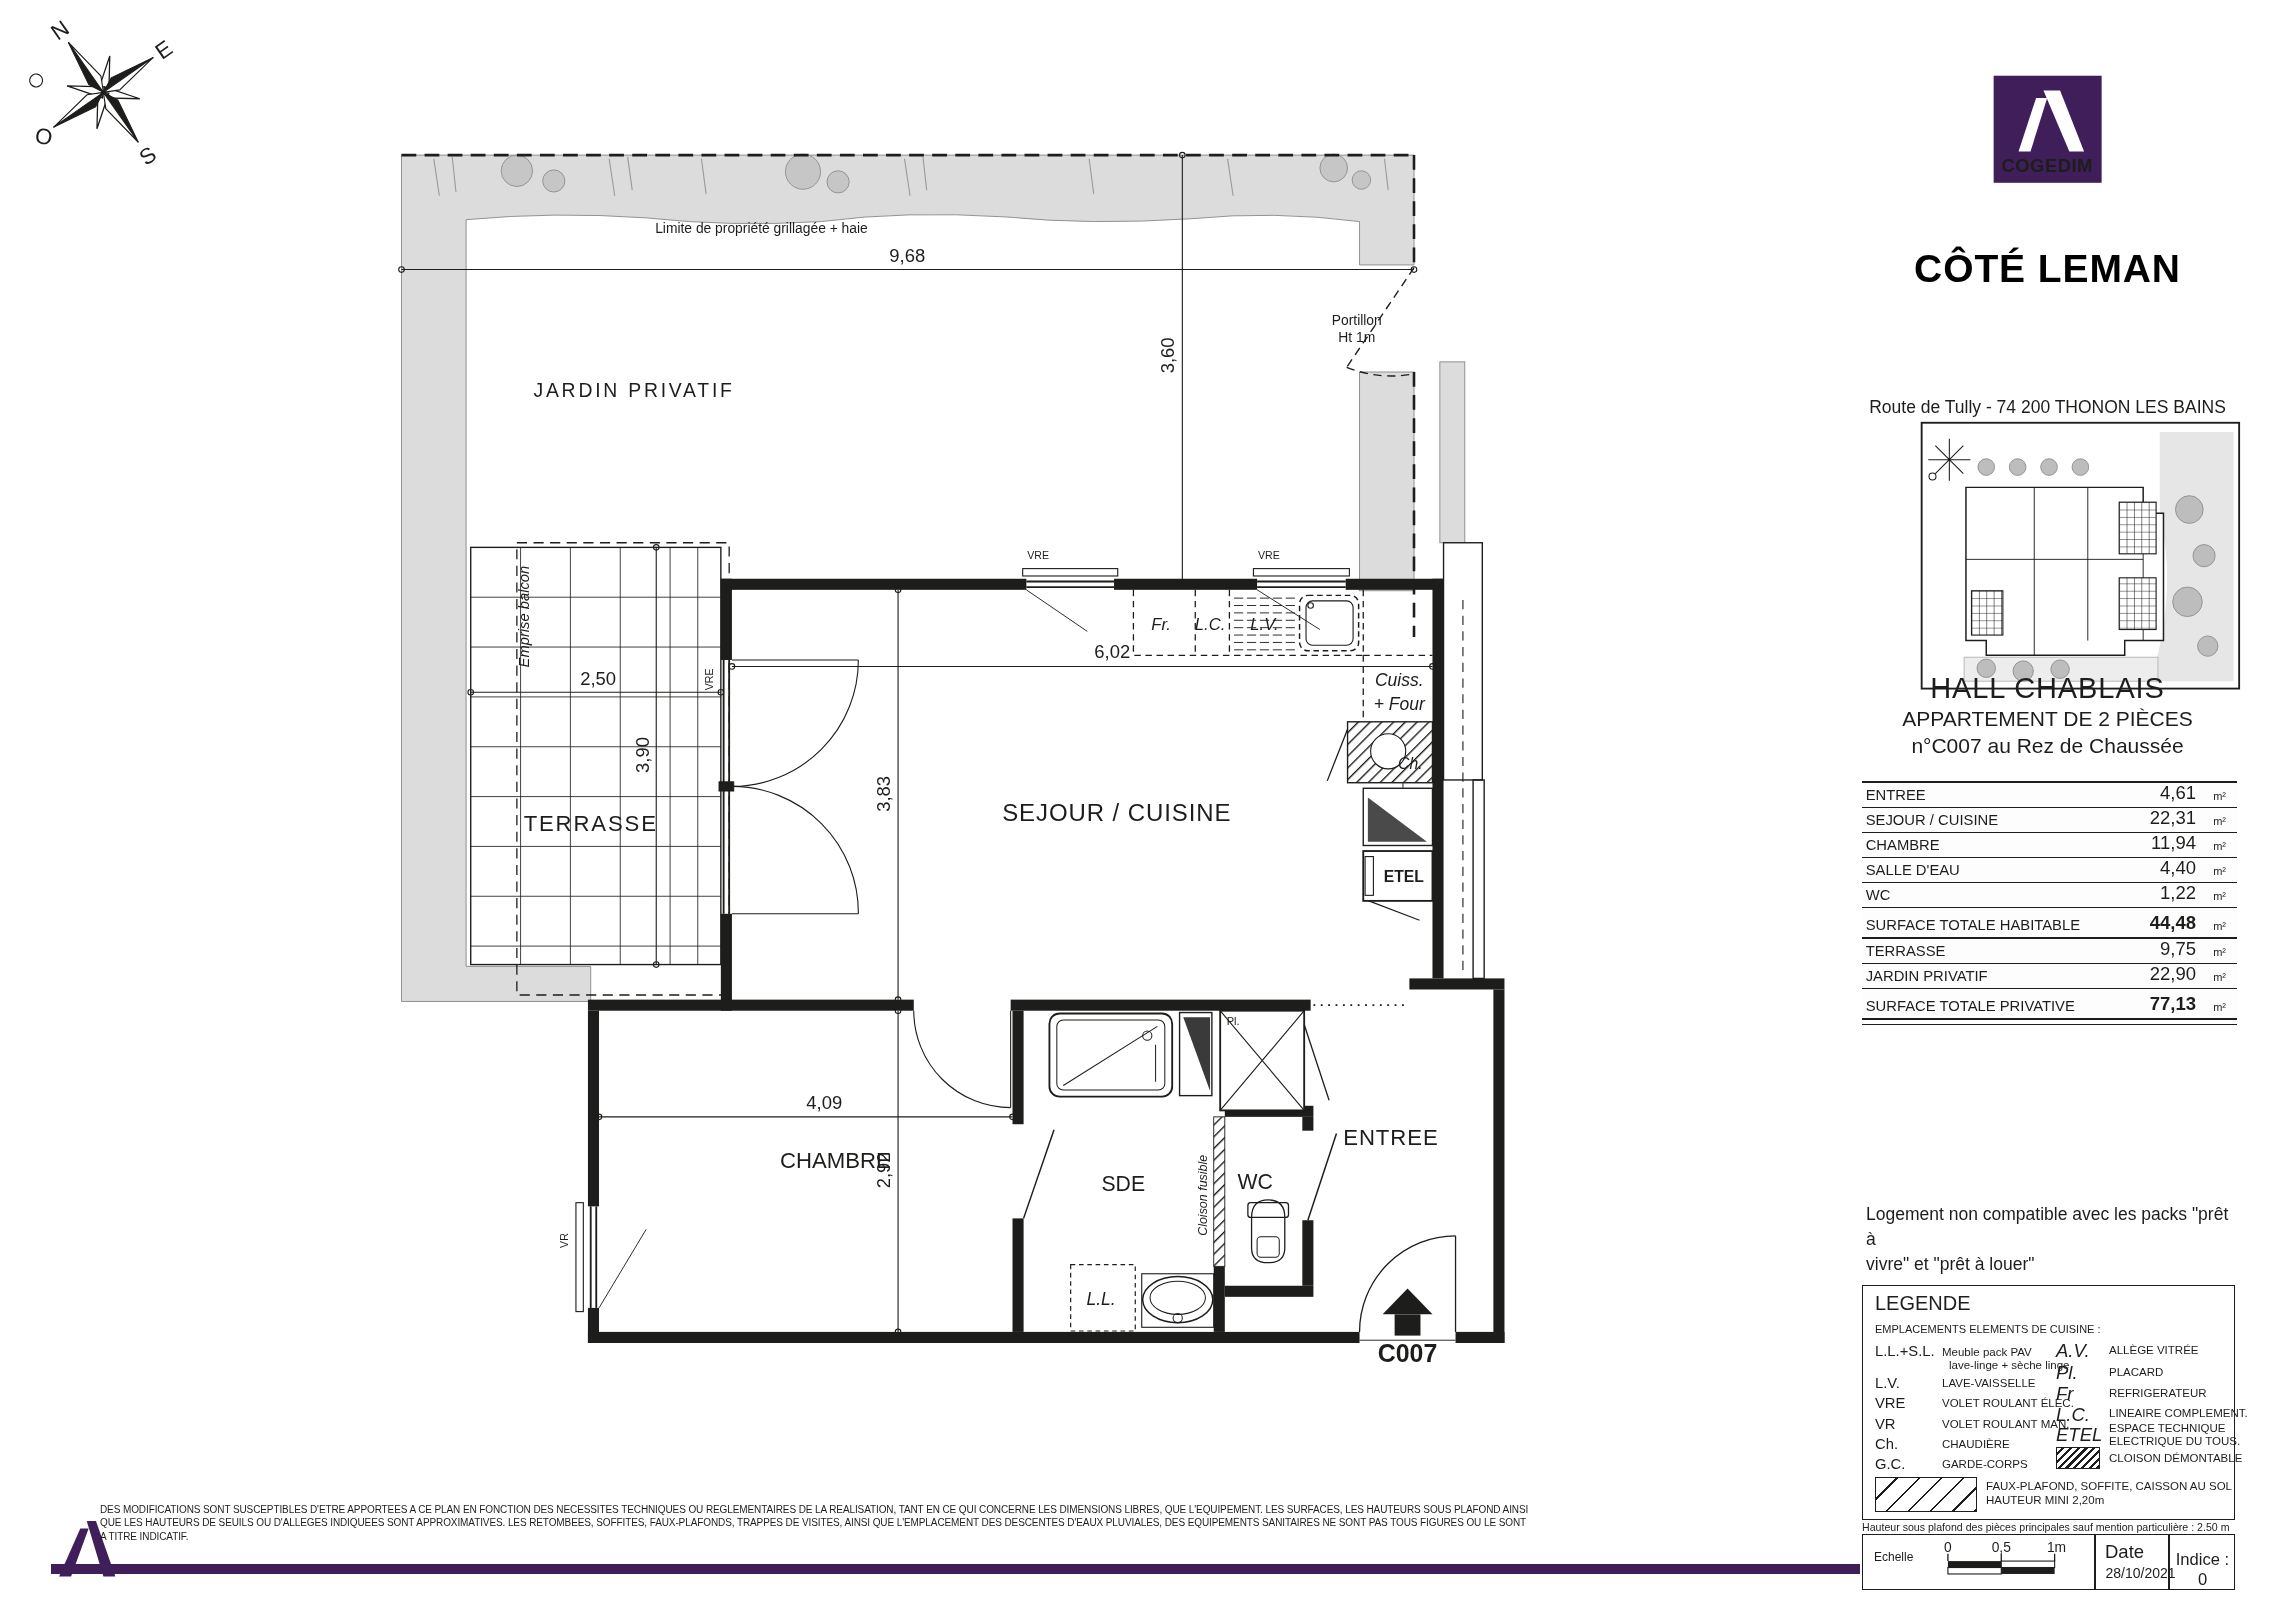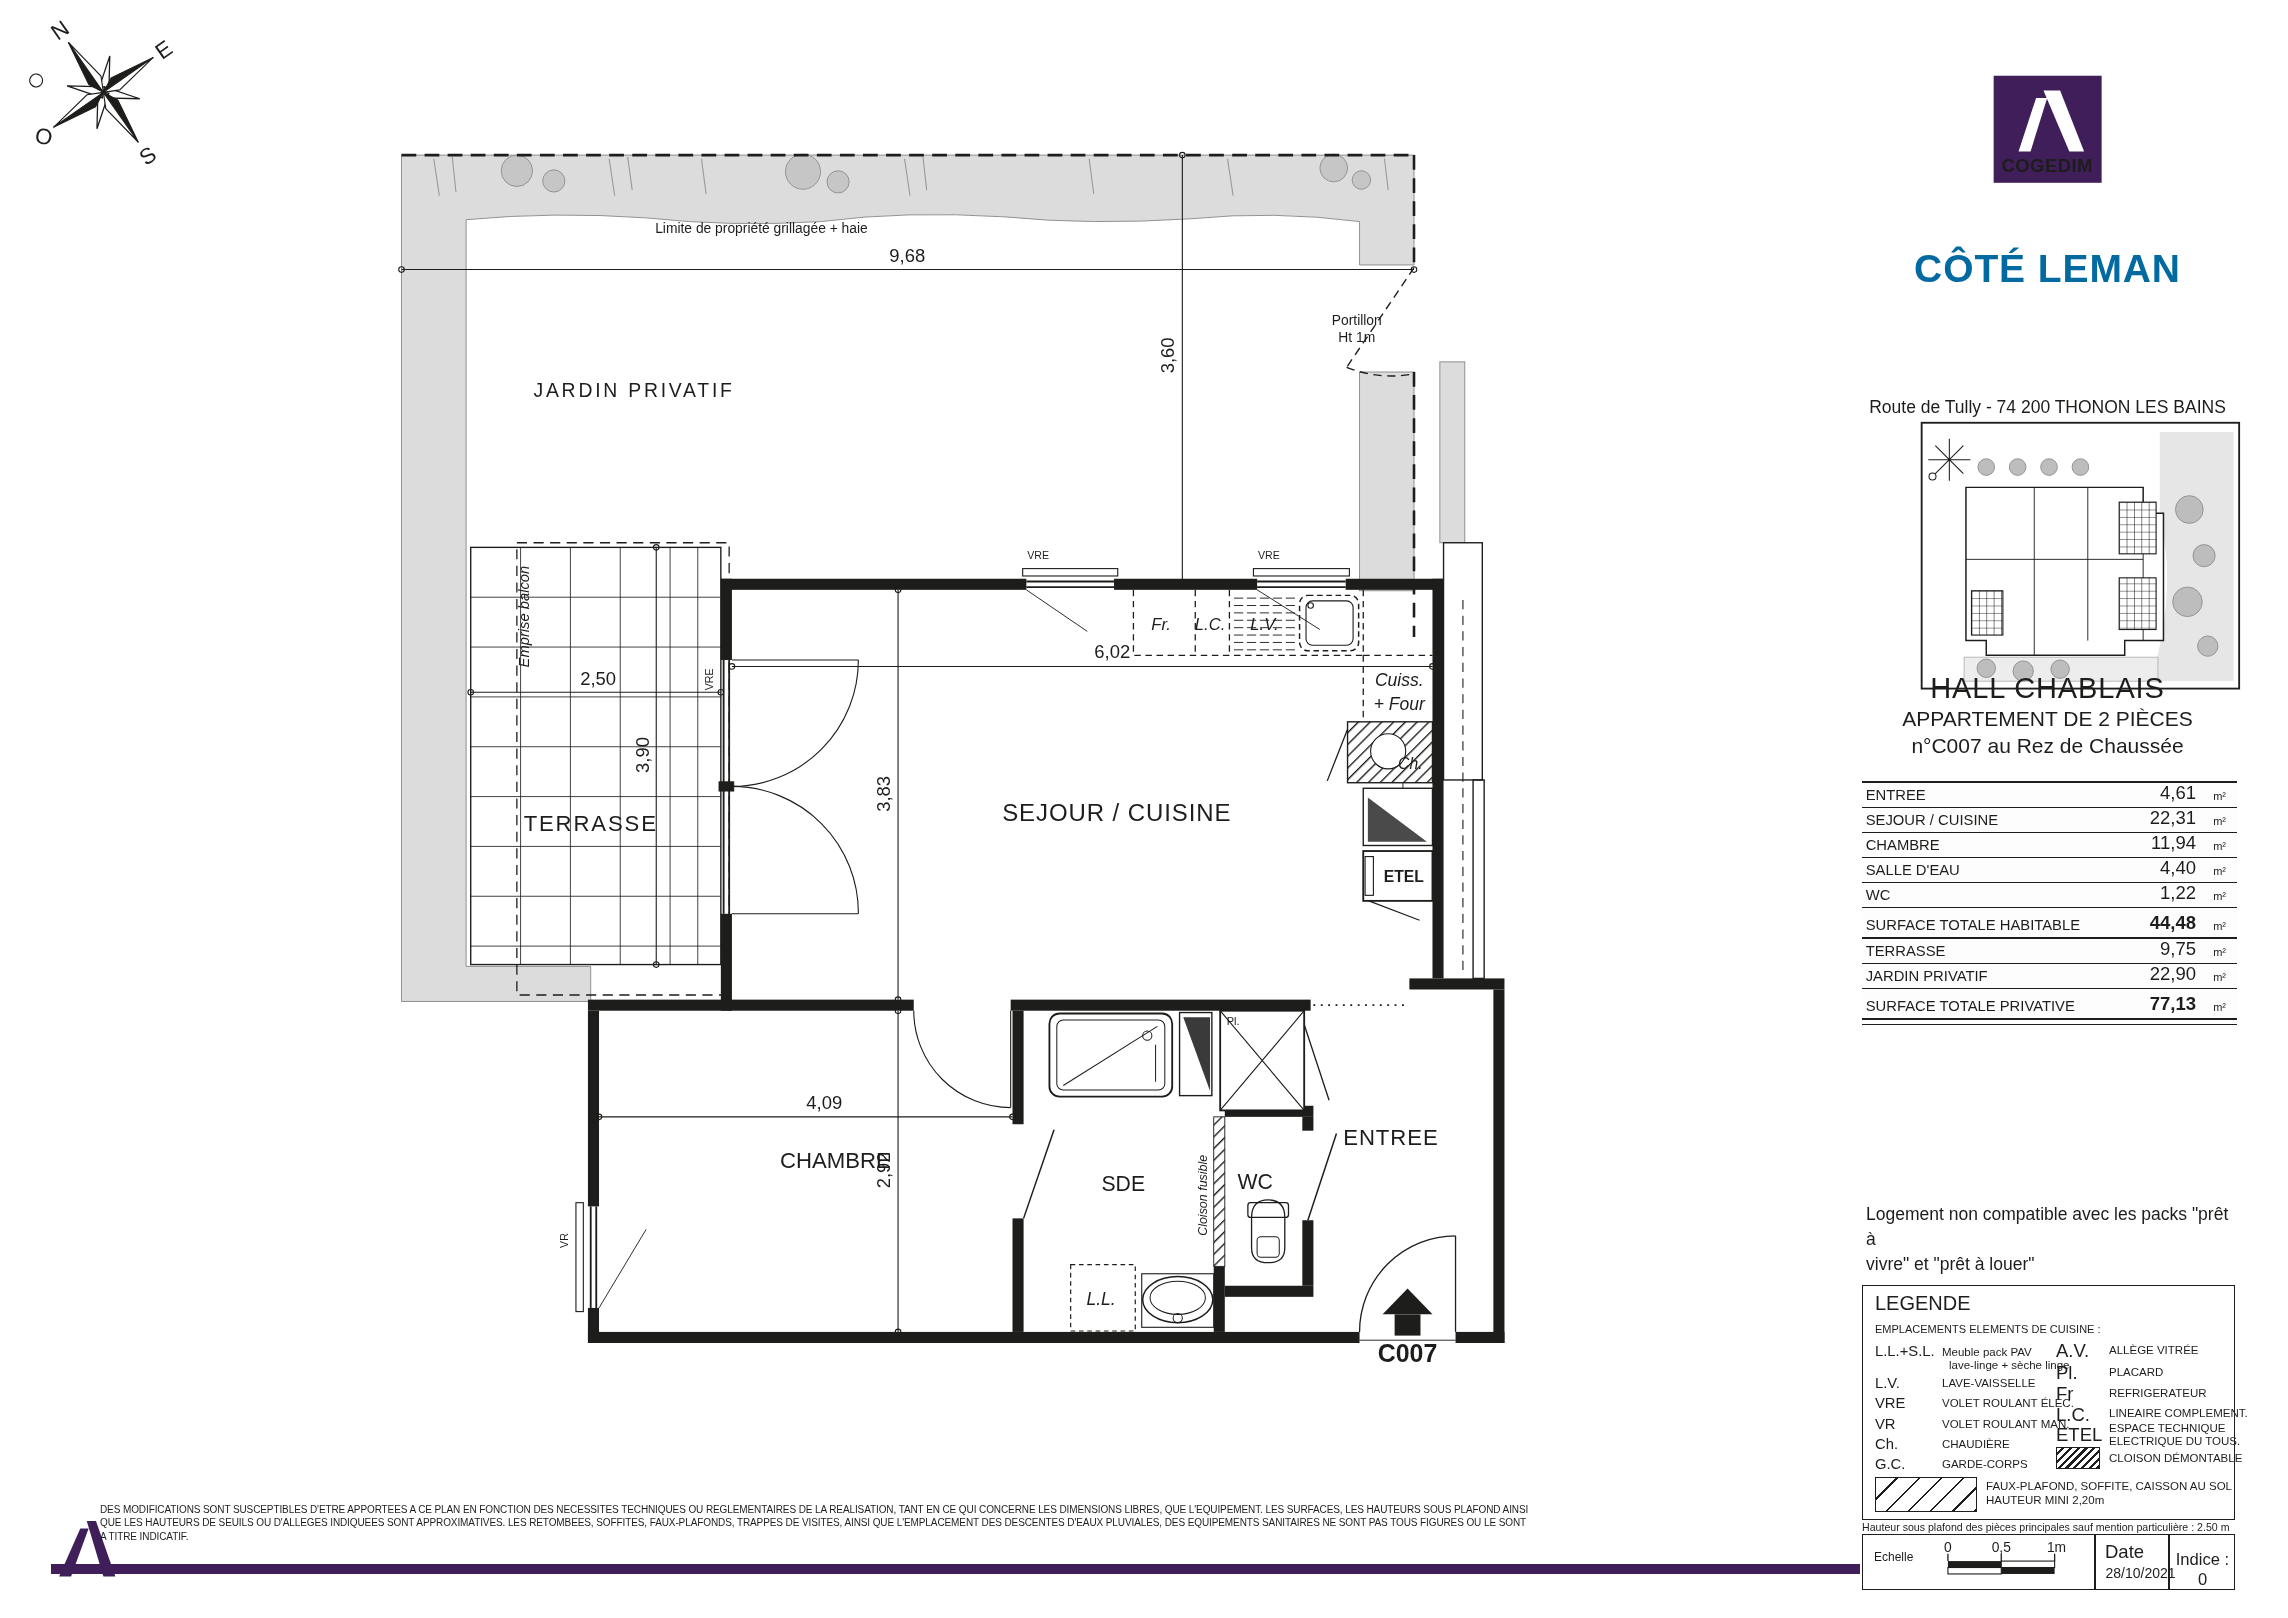--- a/index.html
+++ b/index.html
@@ -8,7 +8,7 @@
   svg text{font-family:"Liberation Sans",sans-serif;fill:#1d1d1b;}
   .abs{position:absolute;}
   
-  .brand-title{font-size:39px;font-weight:bold;letter-spacing:0.9px;color:#0369a1;text-align:center;width:375px;}
+  .brand-title{font-size:39px;font-weight:bold;letter-spacing:0.9px;color:#000000;text-align:center;width:375px;}
   .address{font-size:17.5px;text-align:center;width:375px;}
   .hall{font-size:29px;text-align:center;width:375px;letter-spacing:0.9px;}
   .apt{font-size:21px;text-align:center;width:375px;}

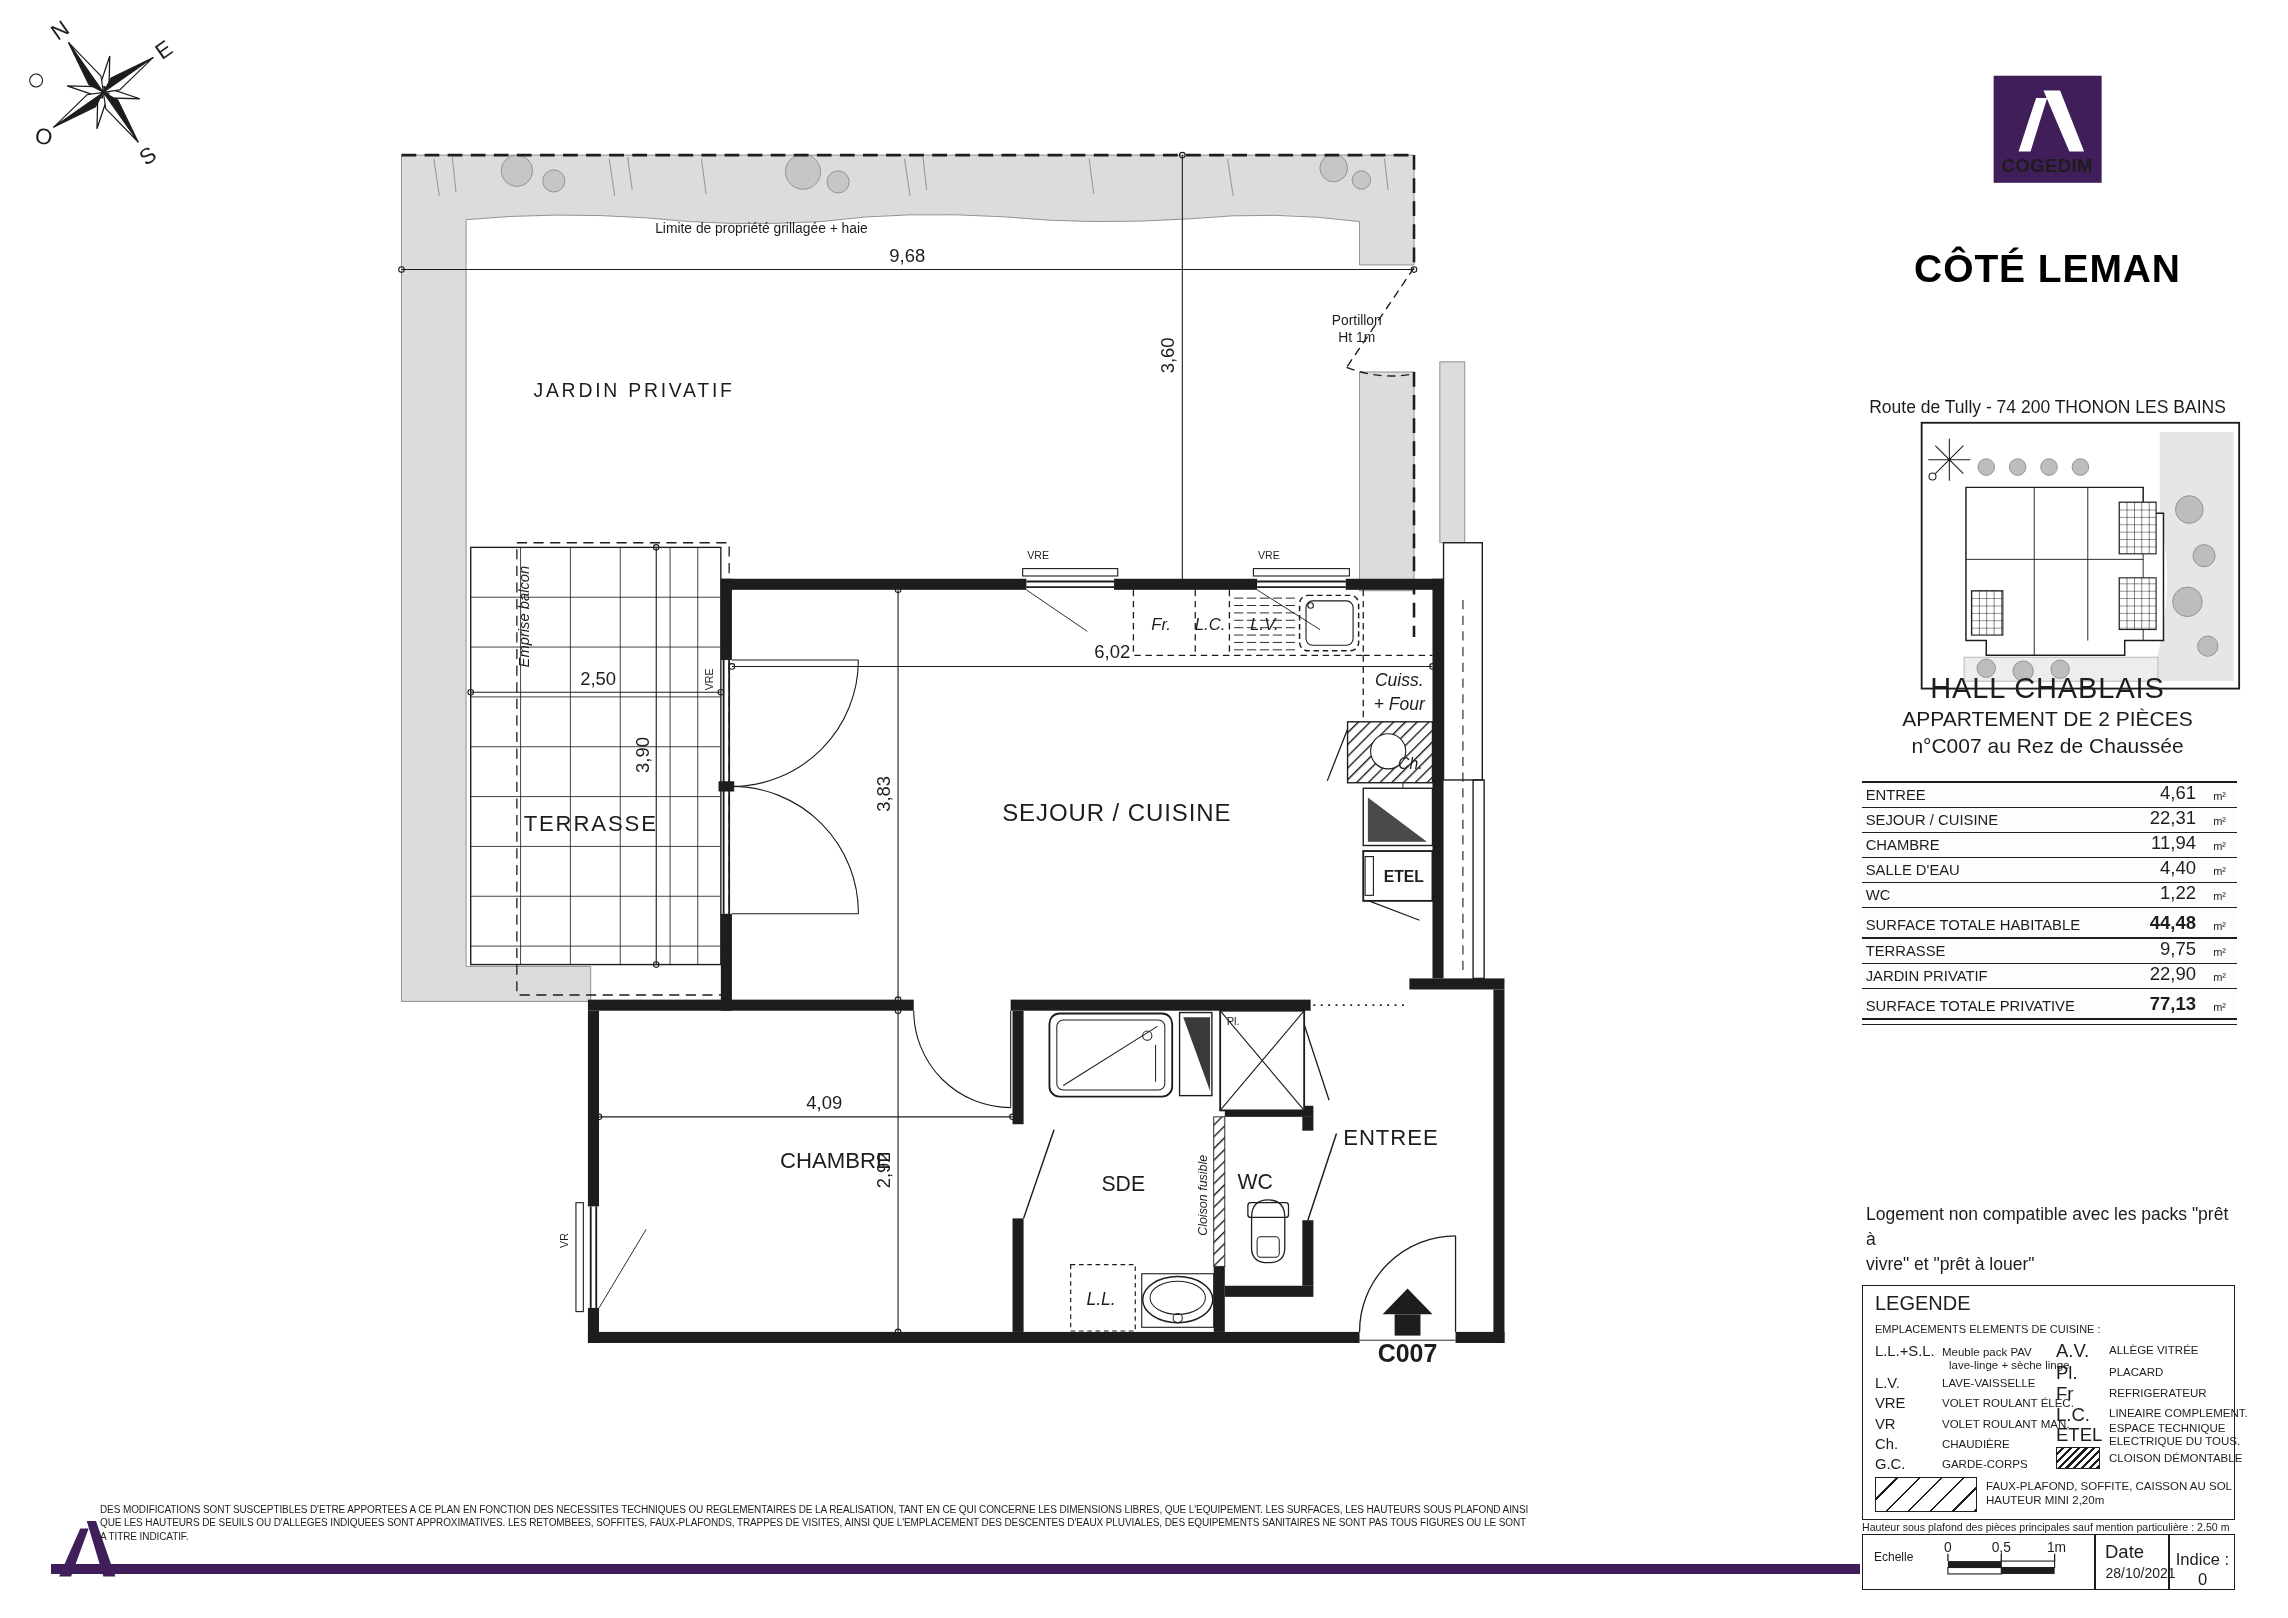--- a/index.html
+++ b/index.html
@@ -25,7 +25,7 @@
   .lg-title{font-size:20px;text-align:right;}
   .lg-intro{font-size:11px;}
   .lg-abbr{font-size:14.8px;}
-  .lg-abbr-big{font-size:18.5px;}
+  .lg-abbr-big{font-size:18.5px;font-style:italic;}
   .lg-desc{font-size:11.5px;}
   .swatch-dense{background:repeating-linear-gradient(135deg,#fff 0 3.2px,#1d1d1b 3.2px 5.5px);border:1.8px solid #1d1d1b;}
   .swatch-sparse{background:repeating-linear-gradient(135deg,#fff 0 14px,#1d1d1b 14px 15.7px);border:0.9px solid #1d1d1b;}

